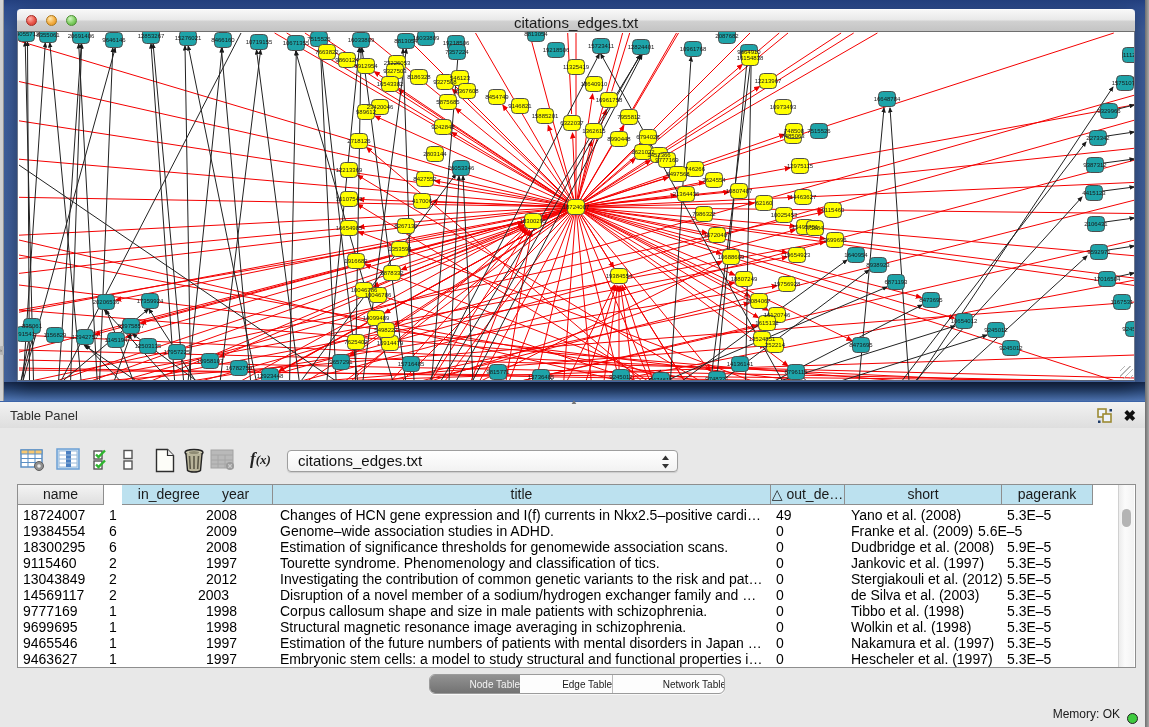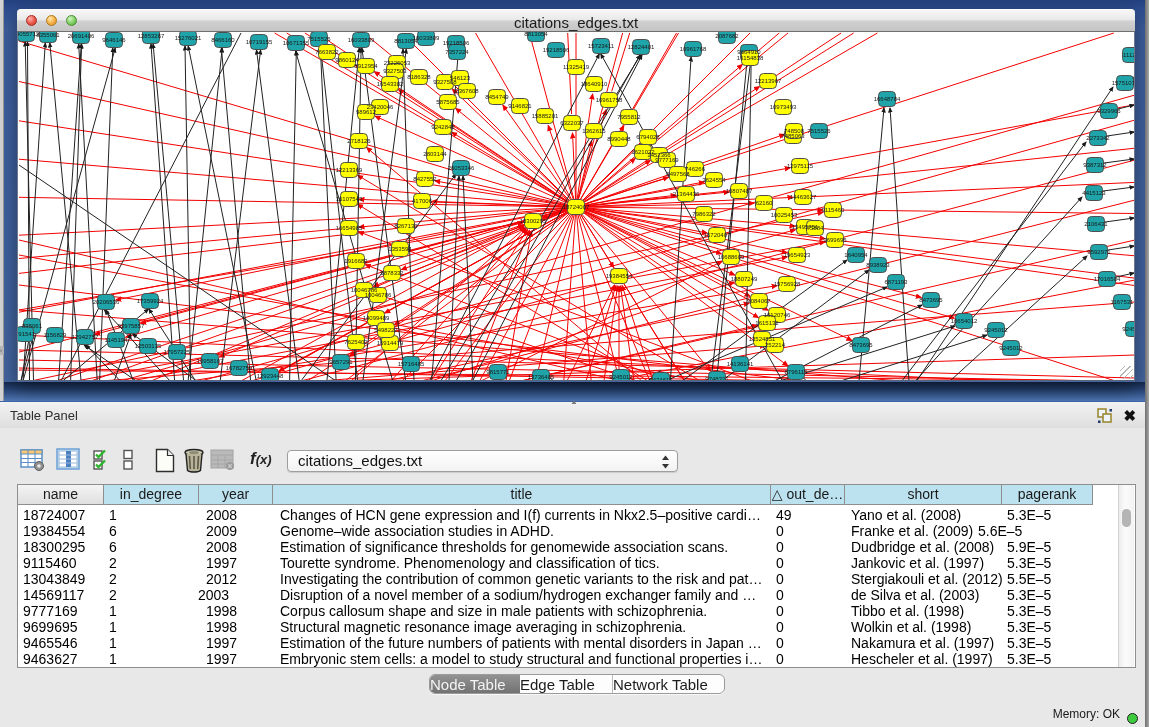--- a/index.html
+++ b/index.html
@@ -690,7 +690,7 @@
       <circle cx="20" cy="18" r="4" fill="#9b9b9b"></circle>
       <path d="M18.3 16.3 l3.4 3.4 M21.7 16.3 l-3.4 3.4" stroke="#c9c9c9" stroke-width="1.3"></path>
     </svg>
-    <div class="ticon" style="left:233px; top:4px; font-family:Liberation Sans, sans-serif; font-style:italic; font-weight:bold; font-size:17px; color:#222;">f<span style="font-size:13px">(x)</span></div>
+    <div class="ticon" style="left:233px; top:4px; font-family:Liberation Serif, serif; font-style:italic; font-weight:bold; font-size:17px; color:#222;">f<span style="font-size:13px">(x)</span></div>
   </div>
   <div id="combo">citations_edges.txt
     <svg style="position:absolute;right:7px;top:4px" width="9" height="14" viewBox="0 0 9 14">

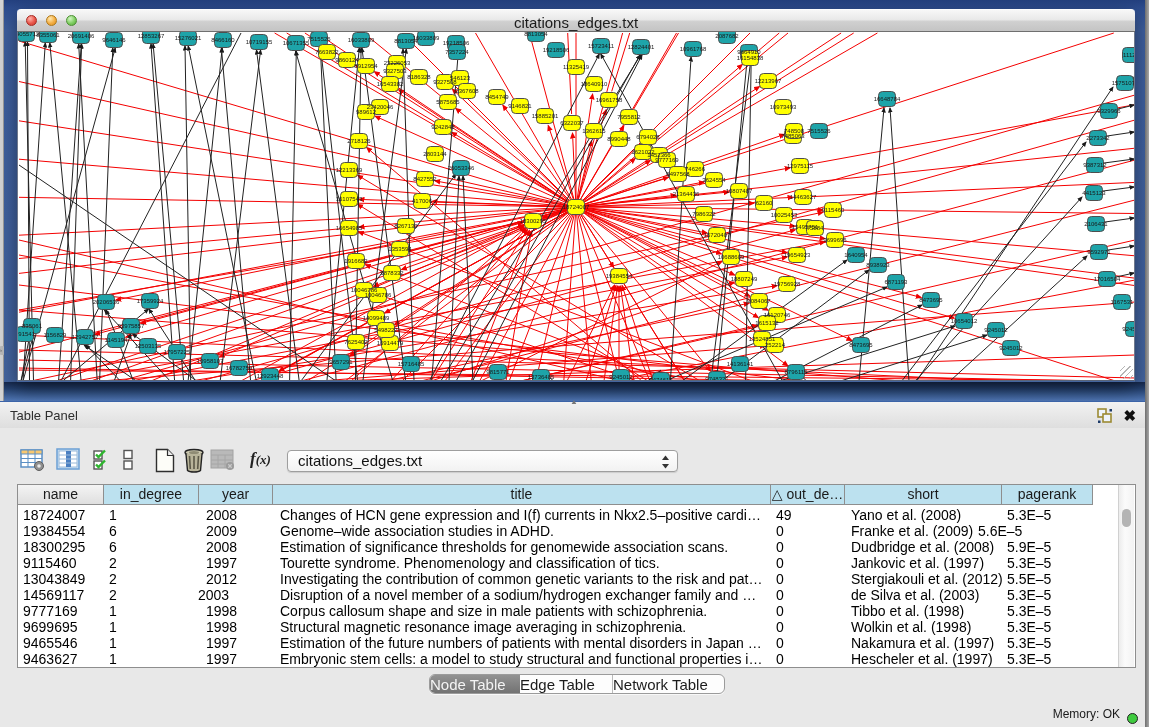--- a/index.html
+++ b/index.html
@@ -701,7 +701,7 @@
   <div id="tbl">
 <div class="hrow">
 <div class="hc" style="left:0px;width:86px;background:linear-gradient(#f4f4f4,#dfdfdf);">name</div>
-<div class="hc" style="left:86px;width:95px;">in_degree</div>
+<div class="hc" style="left:104px;width:95px;">in_degree</div>
 <div class="hc" style="left:181px;width:74px;">year</div>
 <div class="hc" style="left:255px;width:498px;text-align:center;">title</div>
 <div class="hc" style="left:753px;width:74px;">△ out_de…</div>

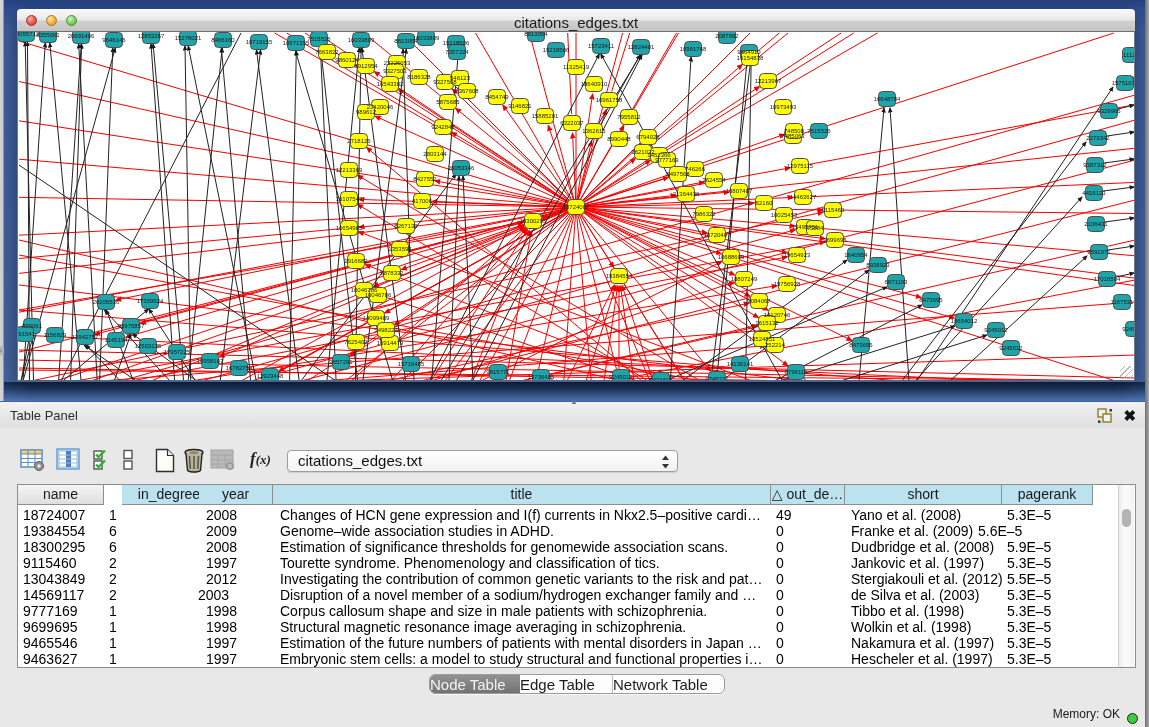--- a/index.html
+++ b/index.html
@@ -63,7 +63,7 @@
 
 #tabs { position:absolute; left:429px; top:273px; height:20px; width:296px;
   border:1px solid #9b9b9b; border-radius:6px; background:#fdfdfd; overflow:hidden;
-  font-size:15px; text-align:left; color:#1b1b1b; box-shadow:0 1px 0 rgba(255,255,255,.7);}
+  font-size:10px; text-align:right; color:#1b1b1b; box-shadow:0 1px 0 rgba(255,255,255,.7);}
 #tabs .seg { position:absolute; top:0; height:20px; line-height:19px; }
 #seg1 { left:0; width:90px; background:linear-gradient(#929292,#6f6f6f); color:#f4f4f4; }
 #seg2 { left:90px; width:92px; }

